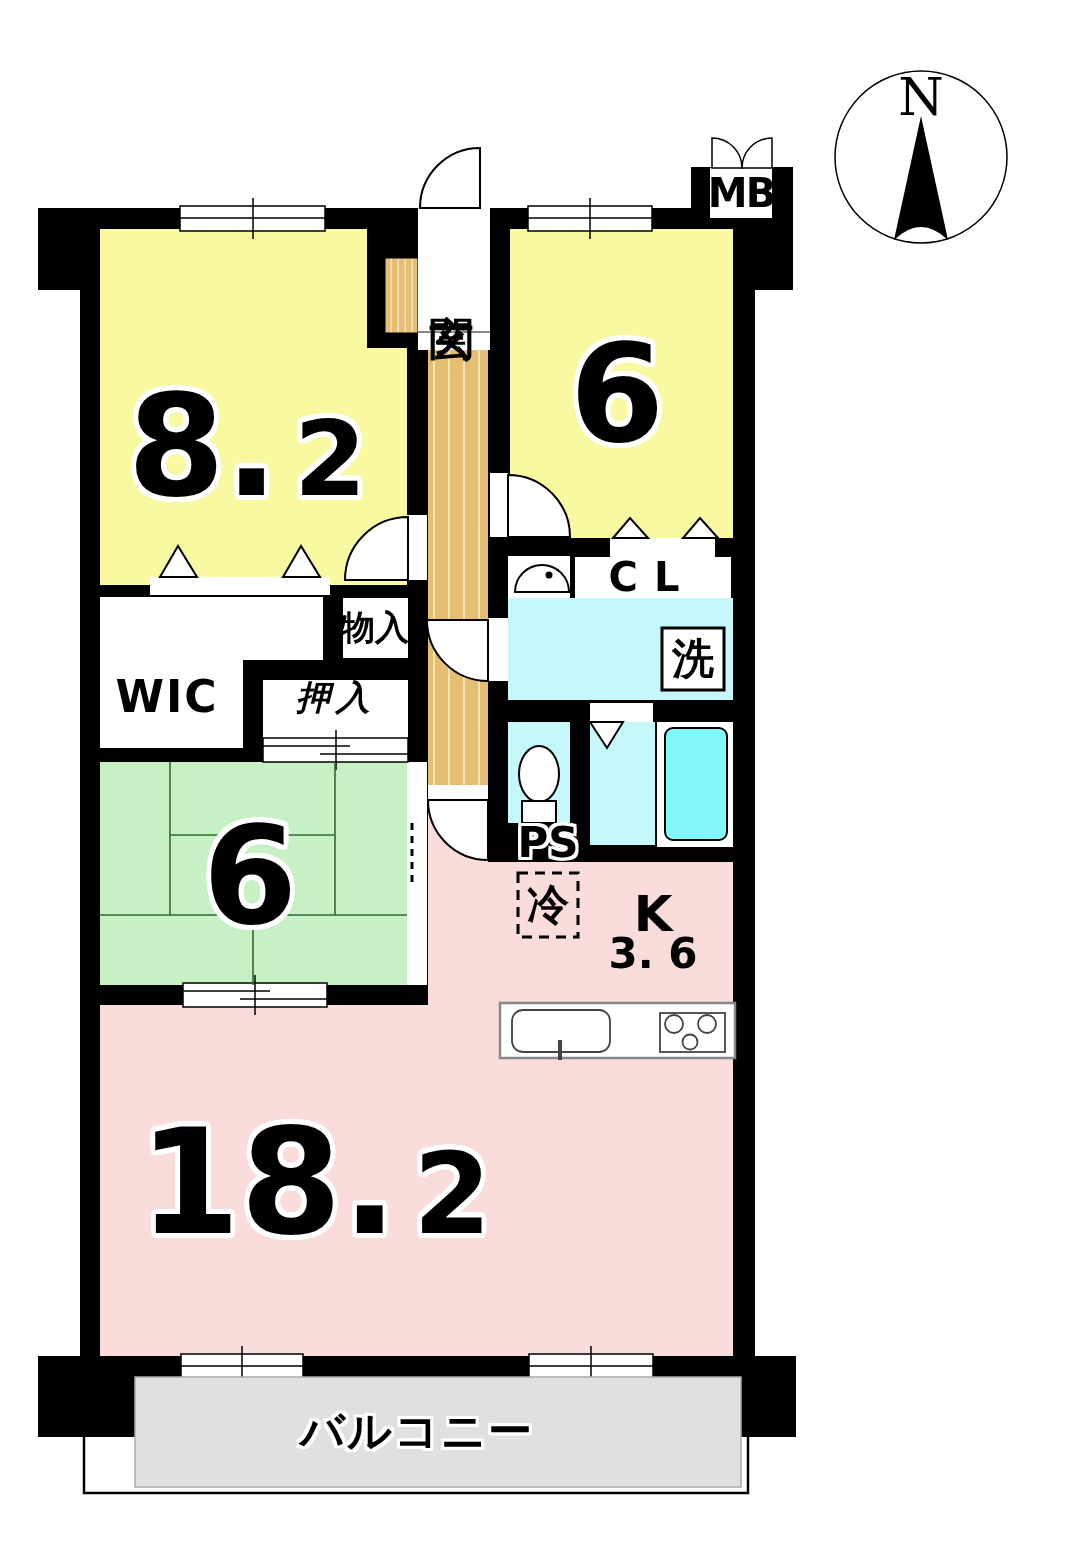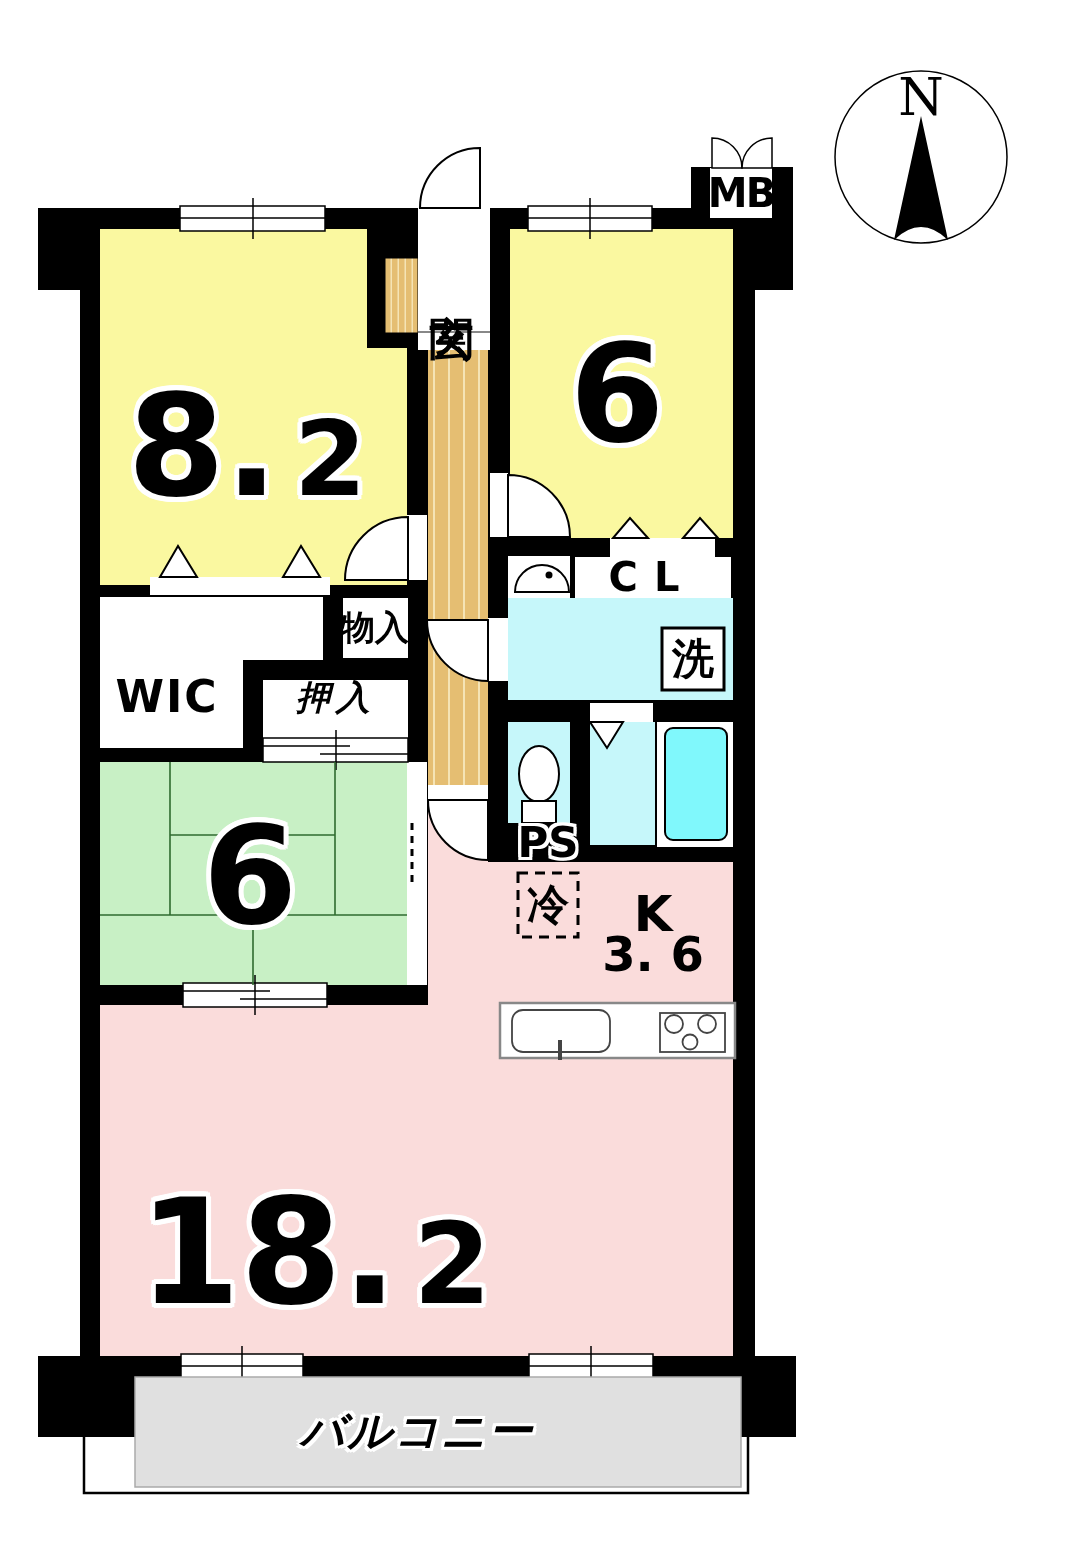--- a/index.html
+++ b/index.html
@@ -215,7 +215,7 @@
 
   <div class="lbl" style="left:653px;top:914px;font-size:50px;">K</div>
 
-  <div class="lbl" style="left:653px;top:954px;font-size:48px;">3. 6</div>
+  <div class="lbl" style="left:653px;top:954px;font-size:42px;">3. 6</div>
 
 
   <div class="lbl halo num-row" style="left:315px;top:1252px;">

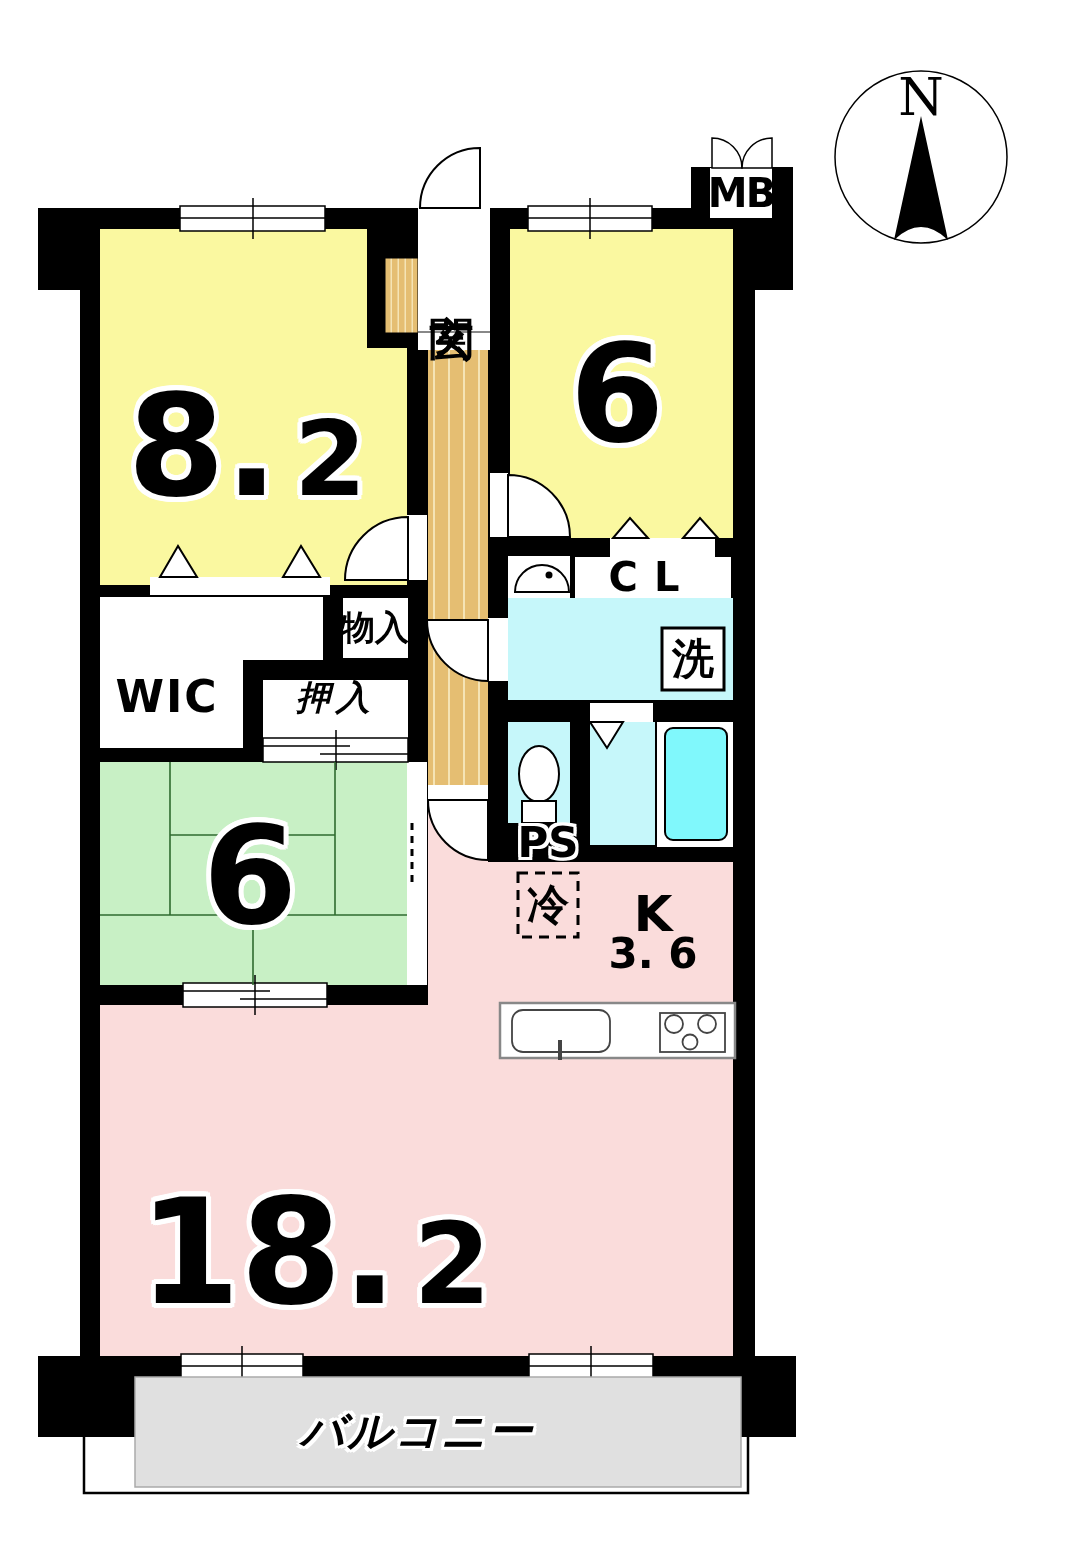--- a/index.html
+++ b/index.html
@@ -218,7 +218,7 @@
   <div class="lbl" style="left:653px;top:954px;font-size:42px;">3. 6</div>
 
 
-  <div class="lbl halo num-row" style="left:315px;top:1252px;">
+  <div class="lbl halo num-row" style="left:315px;top:1182px;">
     <span style="font-size:146px;">18.</span>
     <span style="font-size:112px;">2</span>
   </div>

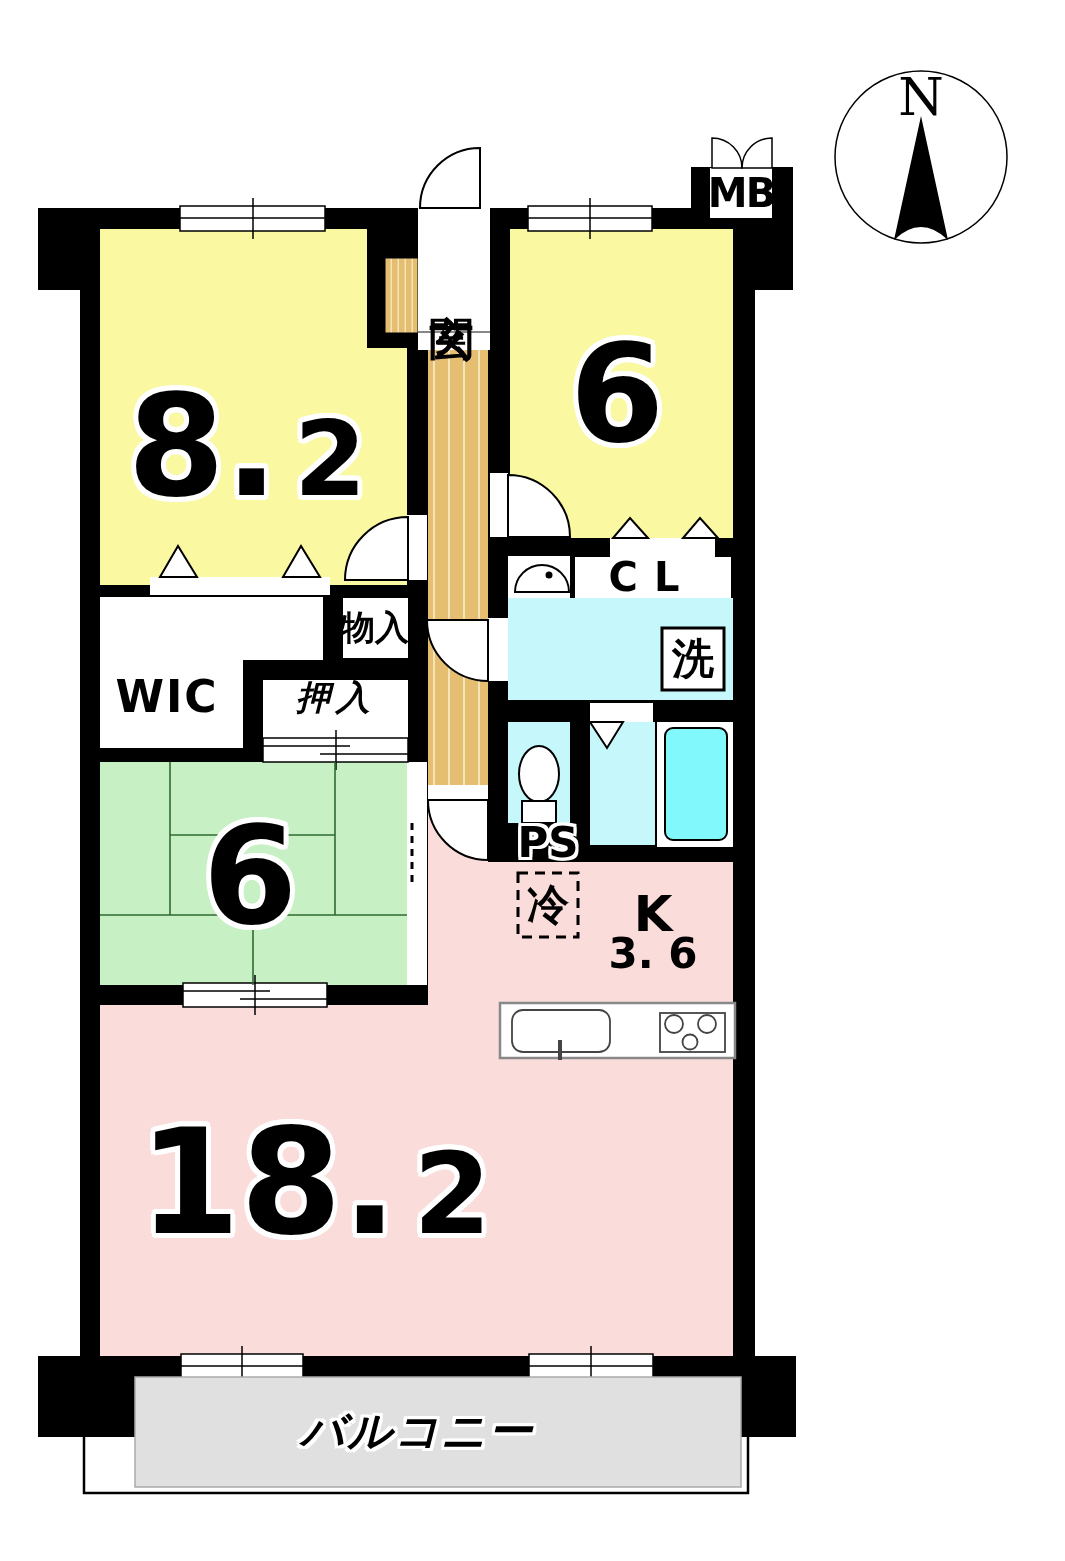--- a/index.html
+++ b/index.html
@@ -223,7 +223,7 @@
     <span style="font-size:112px;">2</span>
   </div>
 
-  <div class="lbl halo-sm" style="left:417px;top:1431px;font-size:44px;letter-spacing:2px;font-style:italic;">バルコニー</div>
+  <div class="lbl halo-sm" style="left:417px;top:1431px;font-size:44px;letter-spacing:2px;">バルコニー</div>
 
 </div>
 

